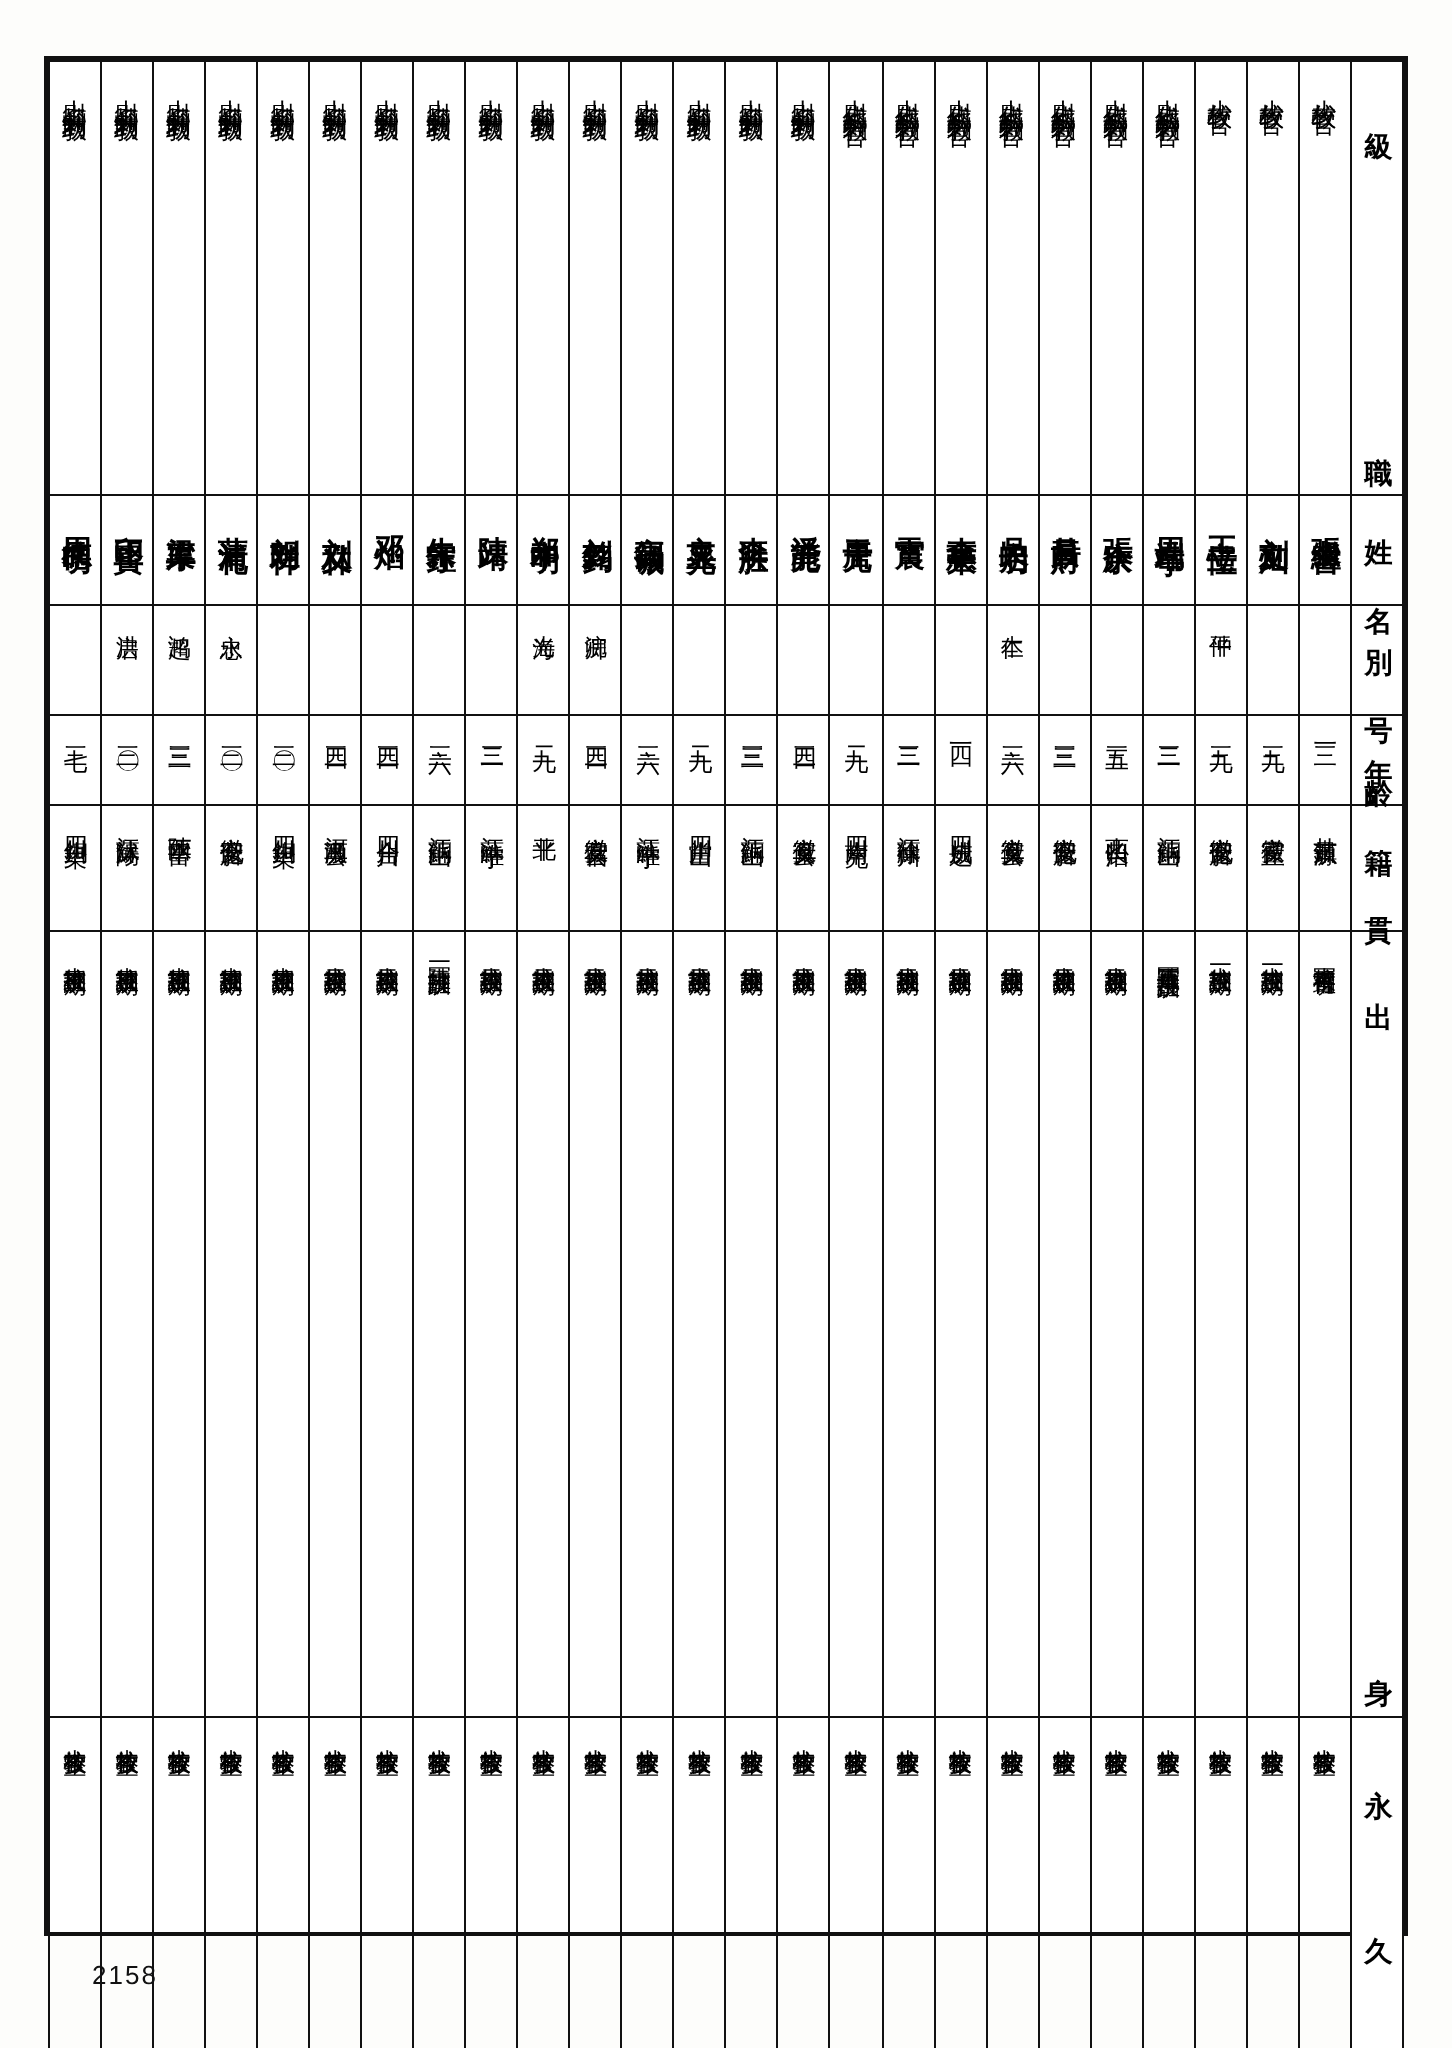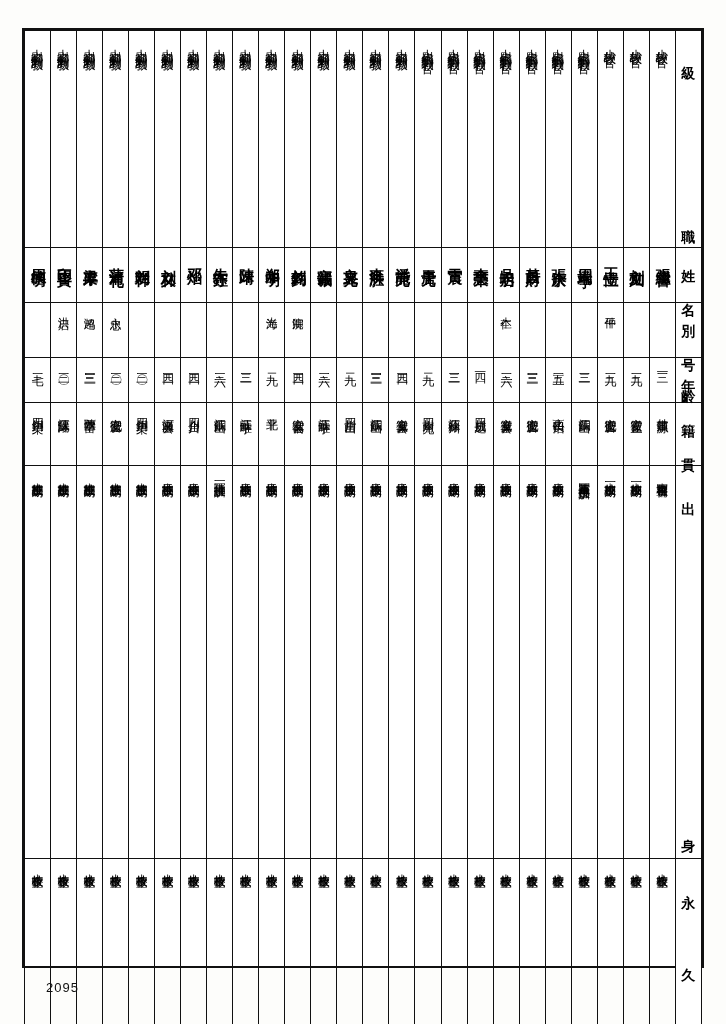--- a/index.html
+++ b/index.html
@@ -696,7 +696,7 @@
         </tbody>
     </table>
   </div>
-  <div class="page-number">2095</div>
+  <div class="page-number">2158</div>
 </div>
 
 </body></html>

